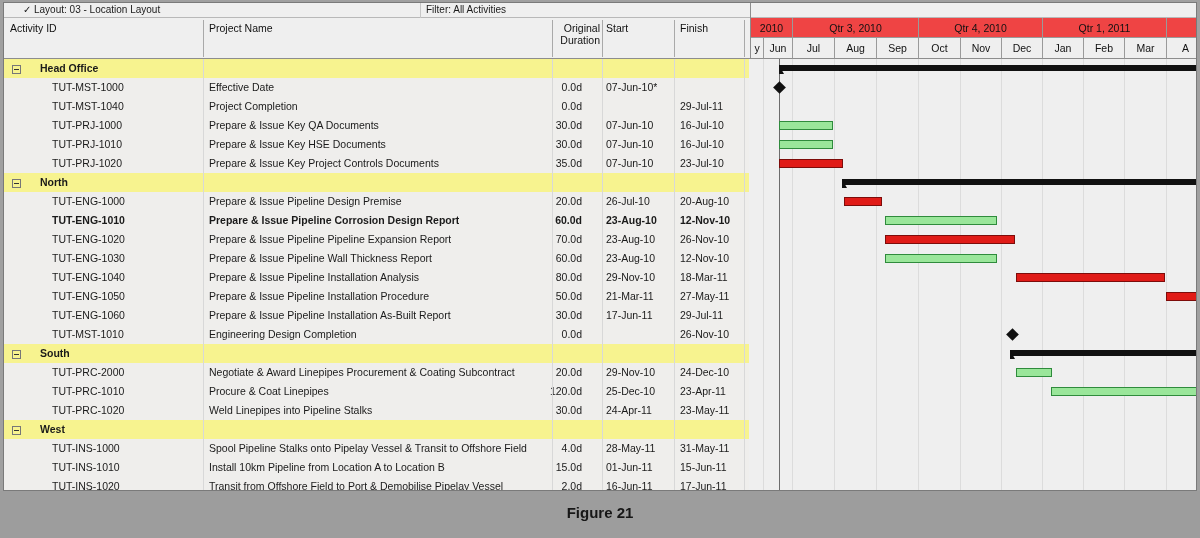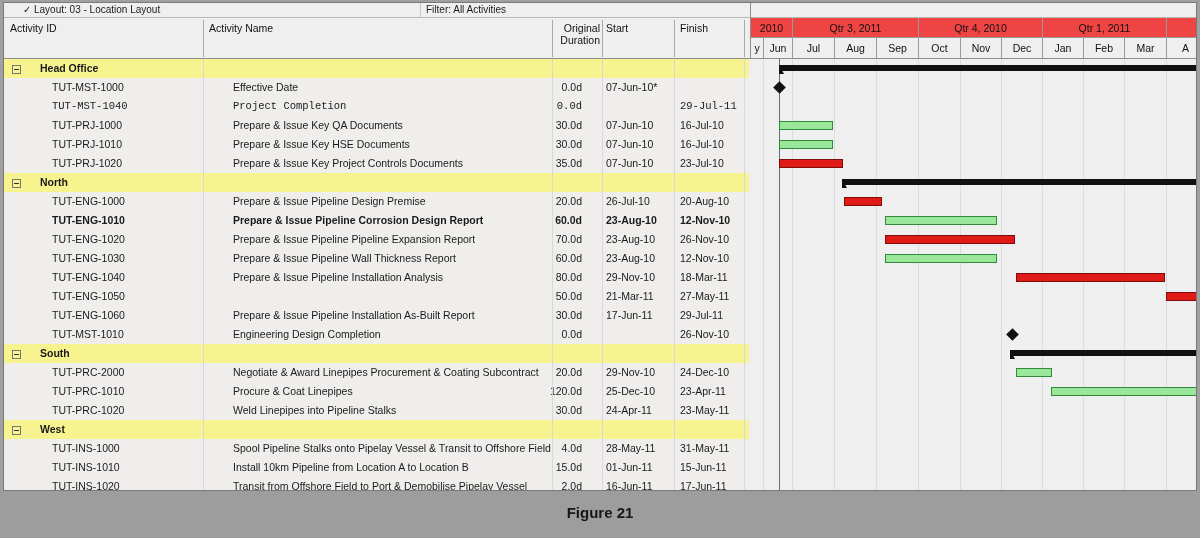--- a/index.html
+++ b/index.html
@@ -97,7 +97,7 @@
     <div class="colhead">
       <span class="ch ch-id">Activity ID</span>
       <span class="vr" style="left:199px"></span>
-      <span class="ch ch-name">Activity Name</span>
+      <span class="ch ch-name">Project Name</span>
       <span class="vr" style="left:548px"></span>
       <span class="ch ch-dur">Original<br>Duration</span>
       <span class="vr" style="left:598px"></span>

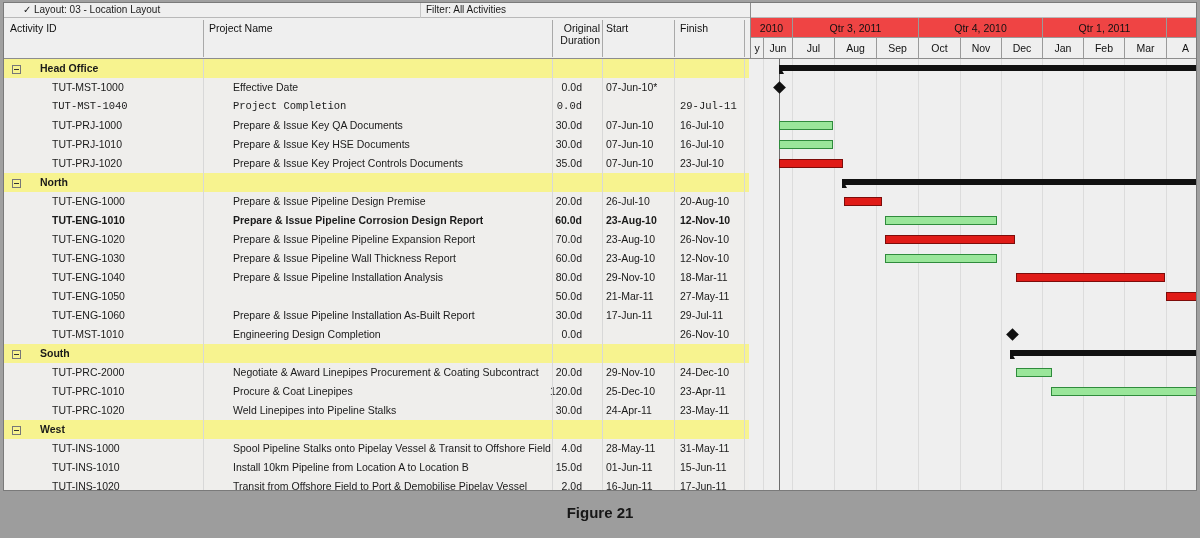--- a/index.html
+++ b/index.html
@@ -111,7 +111,7 @@
       <div class="tl-top"></div>
       <div id="tl-quarters">
           <div class="tl-q" style="left: 0px; width: 42px;">2010</div>
-          <div class="tl-q" style="left: 42px; width: 126px;">Qtr 3, 2011</div>
+          <div class="tl-q" style="left: 42px; width: 126px;">Qtr 3, 2010</div>
           <div class="tl-q" style="left: 168px; width: 124px;">Qtr 4, 2010</div>
           <div class="tl-q" style="left: 292px; width: 124px;">Qtr 1, 2011</div>
           <div class="tl-q" style="left: 416px; width: 38px;"></div>

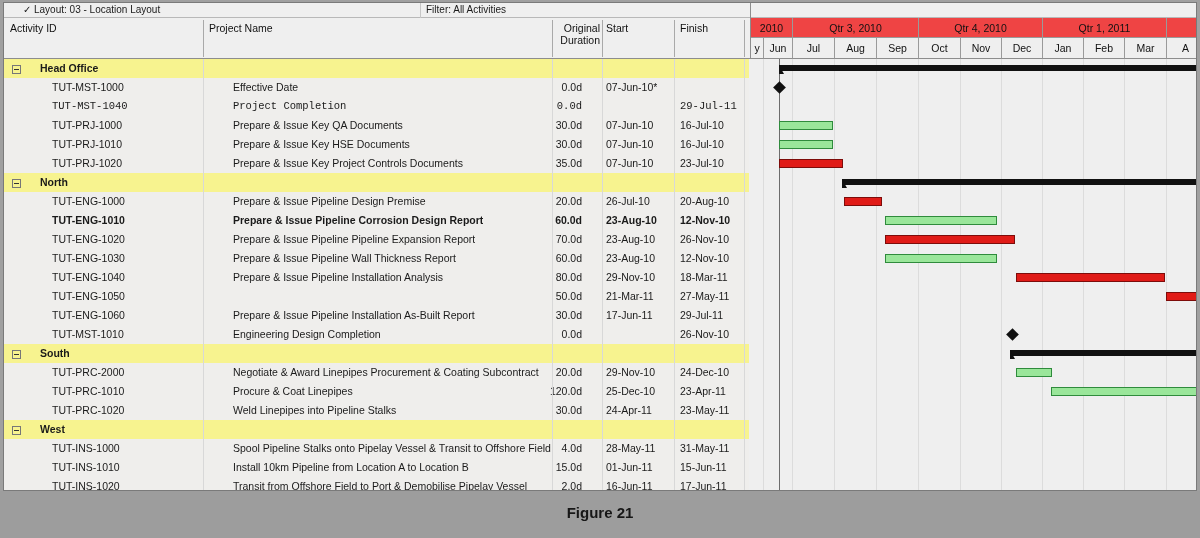--- a/index.html
+++ b/index.html
@@ -39,7 +39,7 @@
              overflow:hidden;}
   .c-id{left:48px;}
   .c-id.sum{left:36px;font-weight:bold;color:#1a1a1a;}
-  .c-name{left:205px;margin-left:24px;}
+  .c-name{left:205px;}
   .c-dur{left:520px;width:58px;text-align:right;}
   .c-start{left:602px;}
   .c-finish{left:676px;}

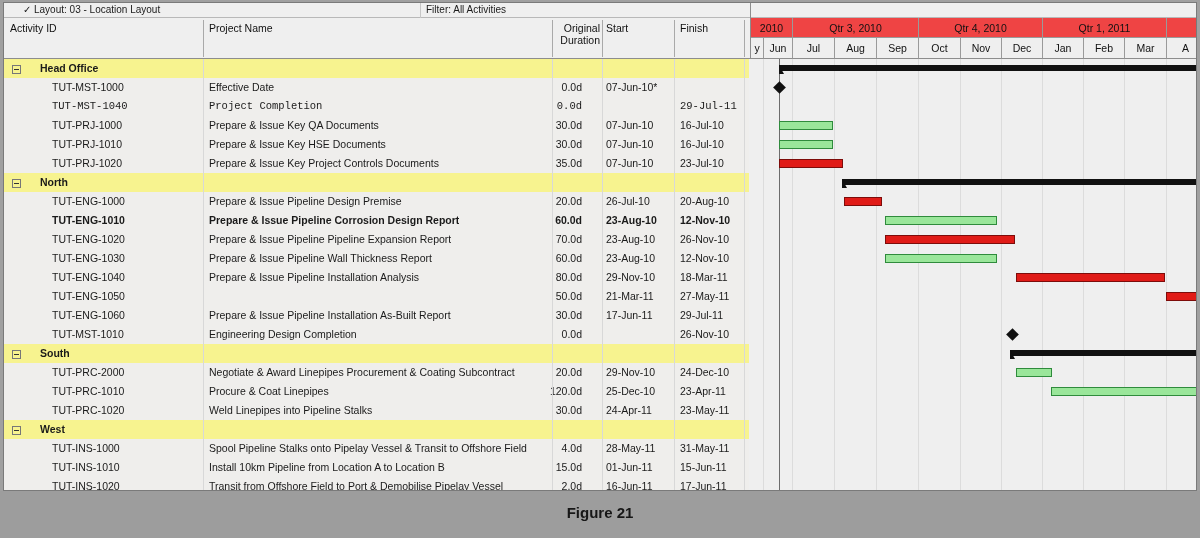--- a/index.html
+++ b/index.html
@@ -150,7 +150,7 @@
             <span class="cell c-start">07-Jun-10*</span>
             <span class="cell c-finish"></span>
           </div>
-          <div class="row task" style="top: 38px; font-family: Liberation Mono, monospace;">
+          <div class="row task" style="top: 38px;">
             <span class="cell c-id">TUT-MST-1040</span>
             <span class="cell c-name">Project Completion</span>
             <span class="cell c-dur">0.0d</span>

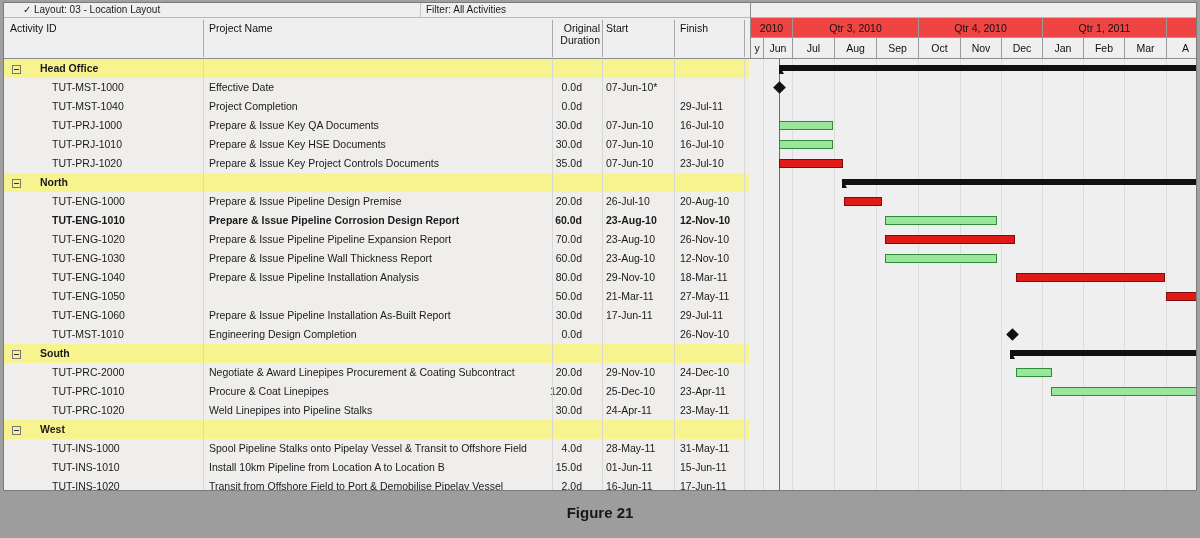--- a/index.html
+++ b/index.html
@@ -223,6 +223,7 @@
           </div>
           <div class="row task" style="top: 228px;">
             <span class="cell c-id">TUT-ENG-1050</span>
+            <span class="cell c-name">Prepare &amp; Issue Pipeline Installation Procedure</span>
             <span class="cell c-dur">50.0d</span>
             <span class="cell c-start">21-Mar-11</span>
             <span class="cell c-finish">27-May-11</span>

